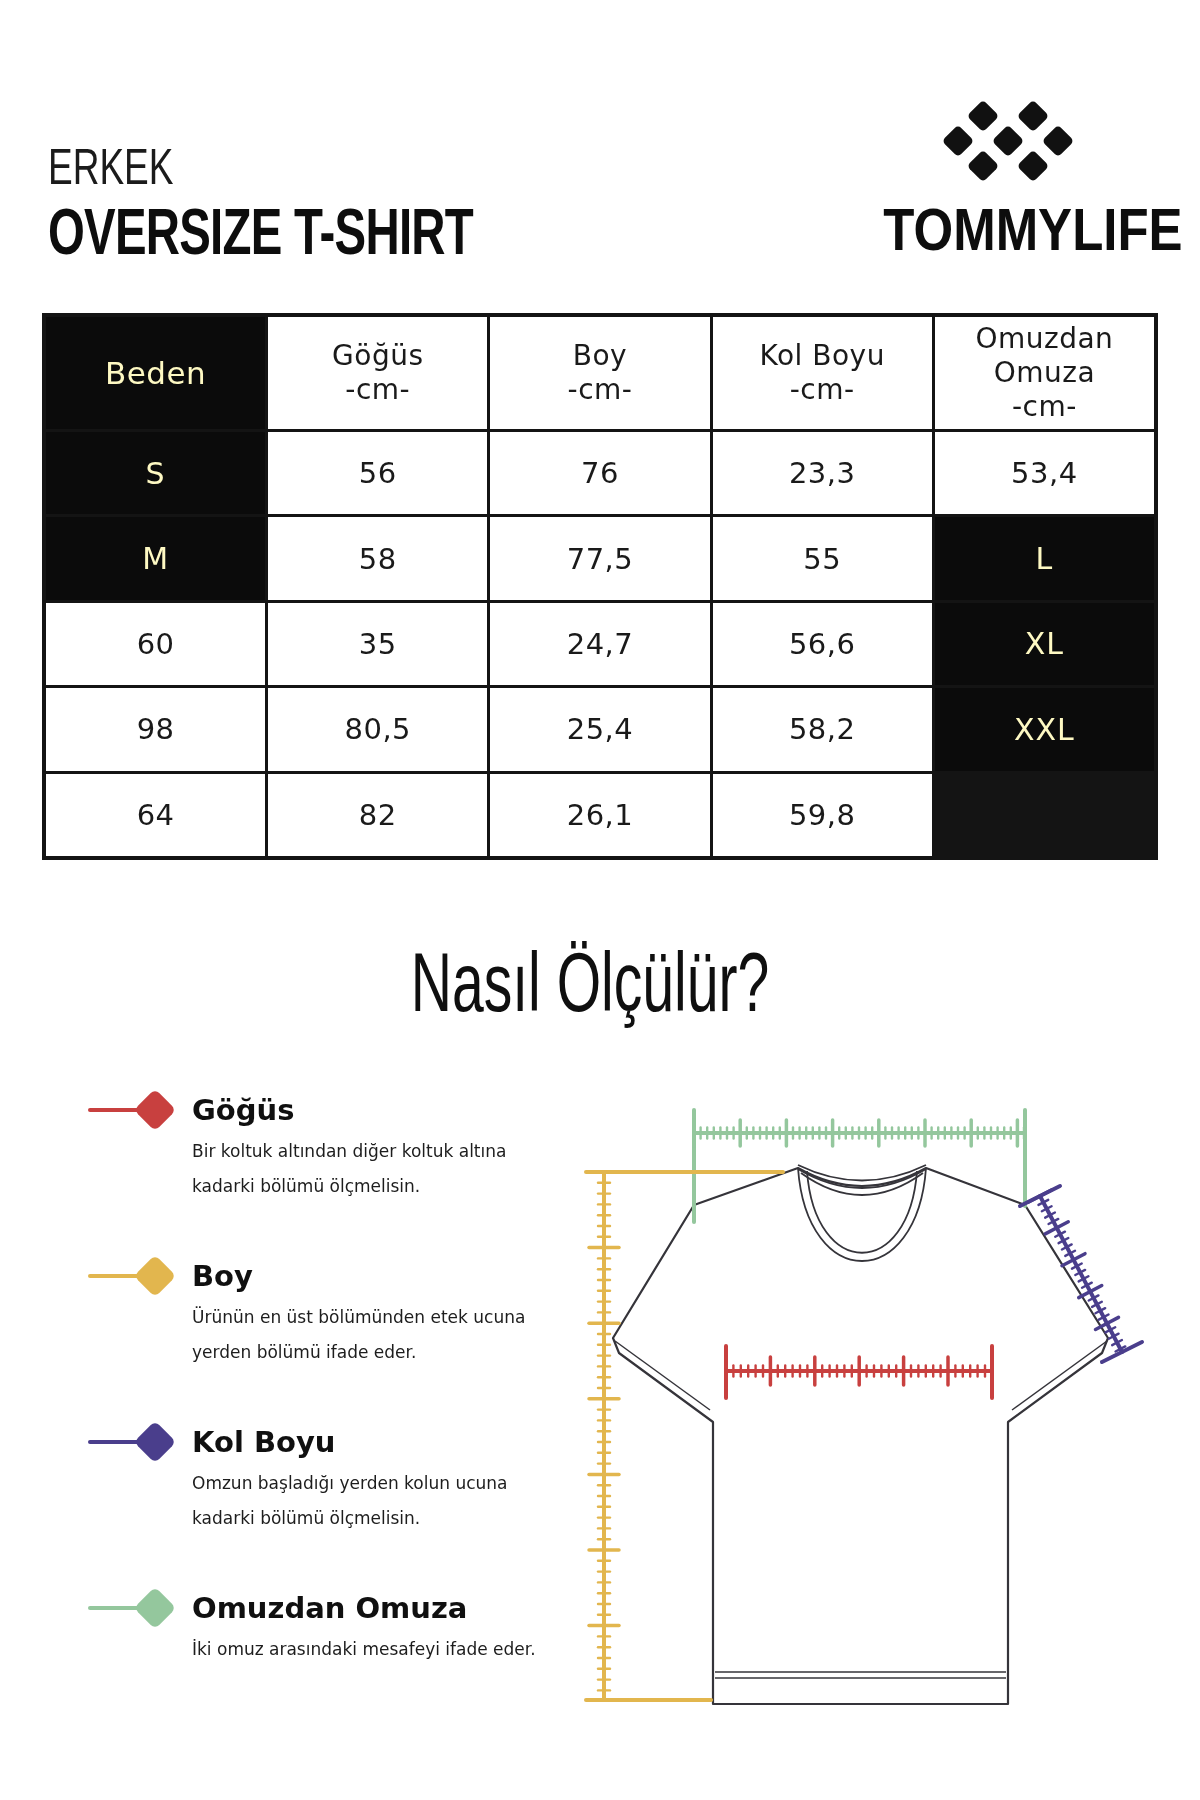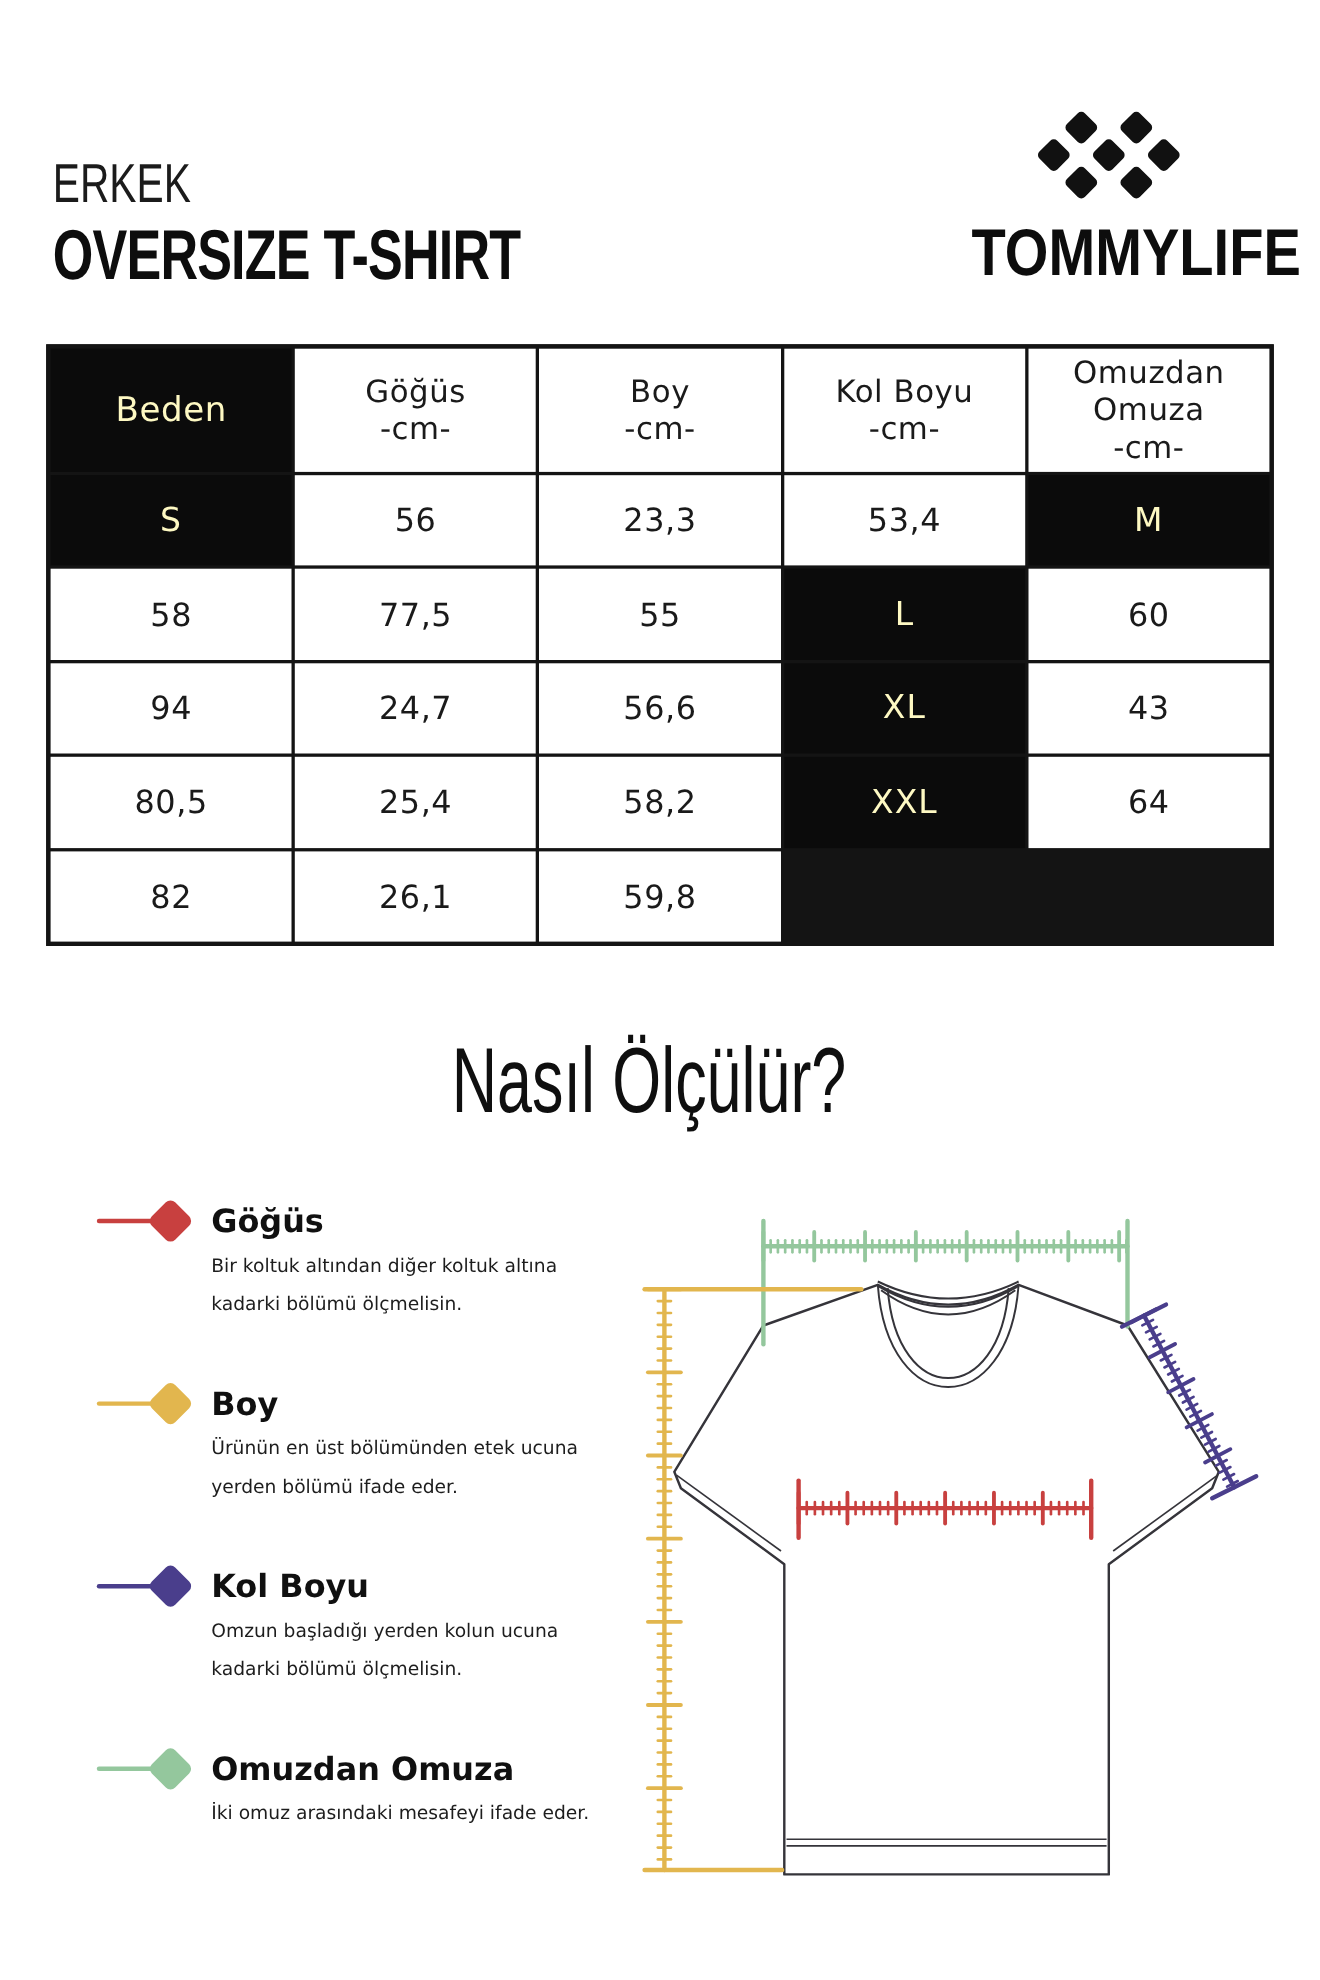--- a/index.html
+++ b/index.html
@@ -88,6 +88,7 @@
 
     <div class="cell dark size-label">S</div>
     <div class="cell">56</div>
+    <div class="cell">76</div>
     <div class="cell">23,3</div>
     <div class="cell">53,4</div>
 

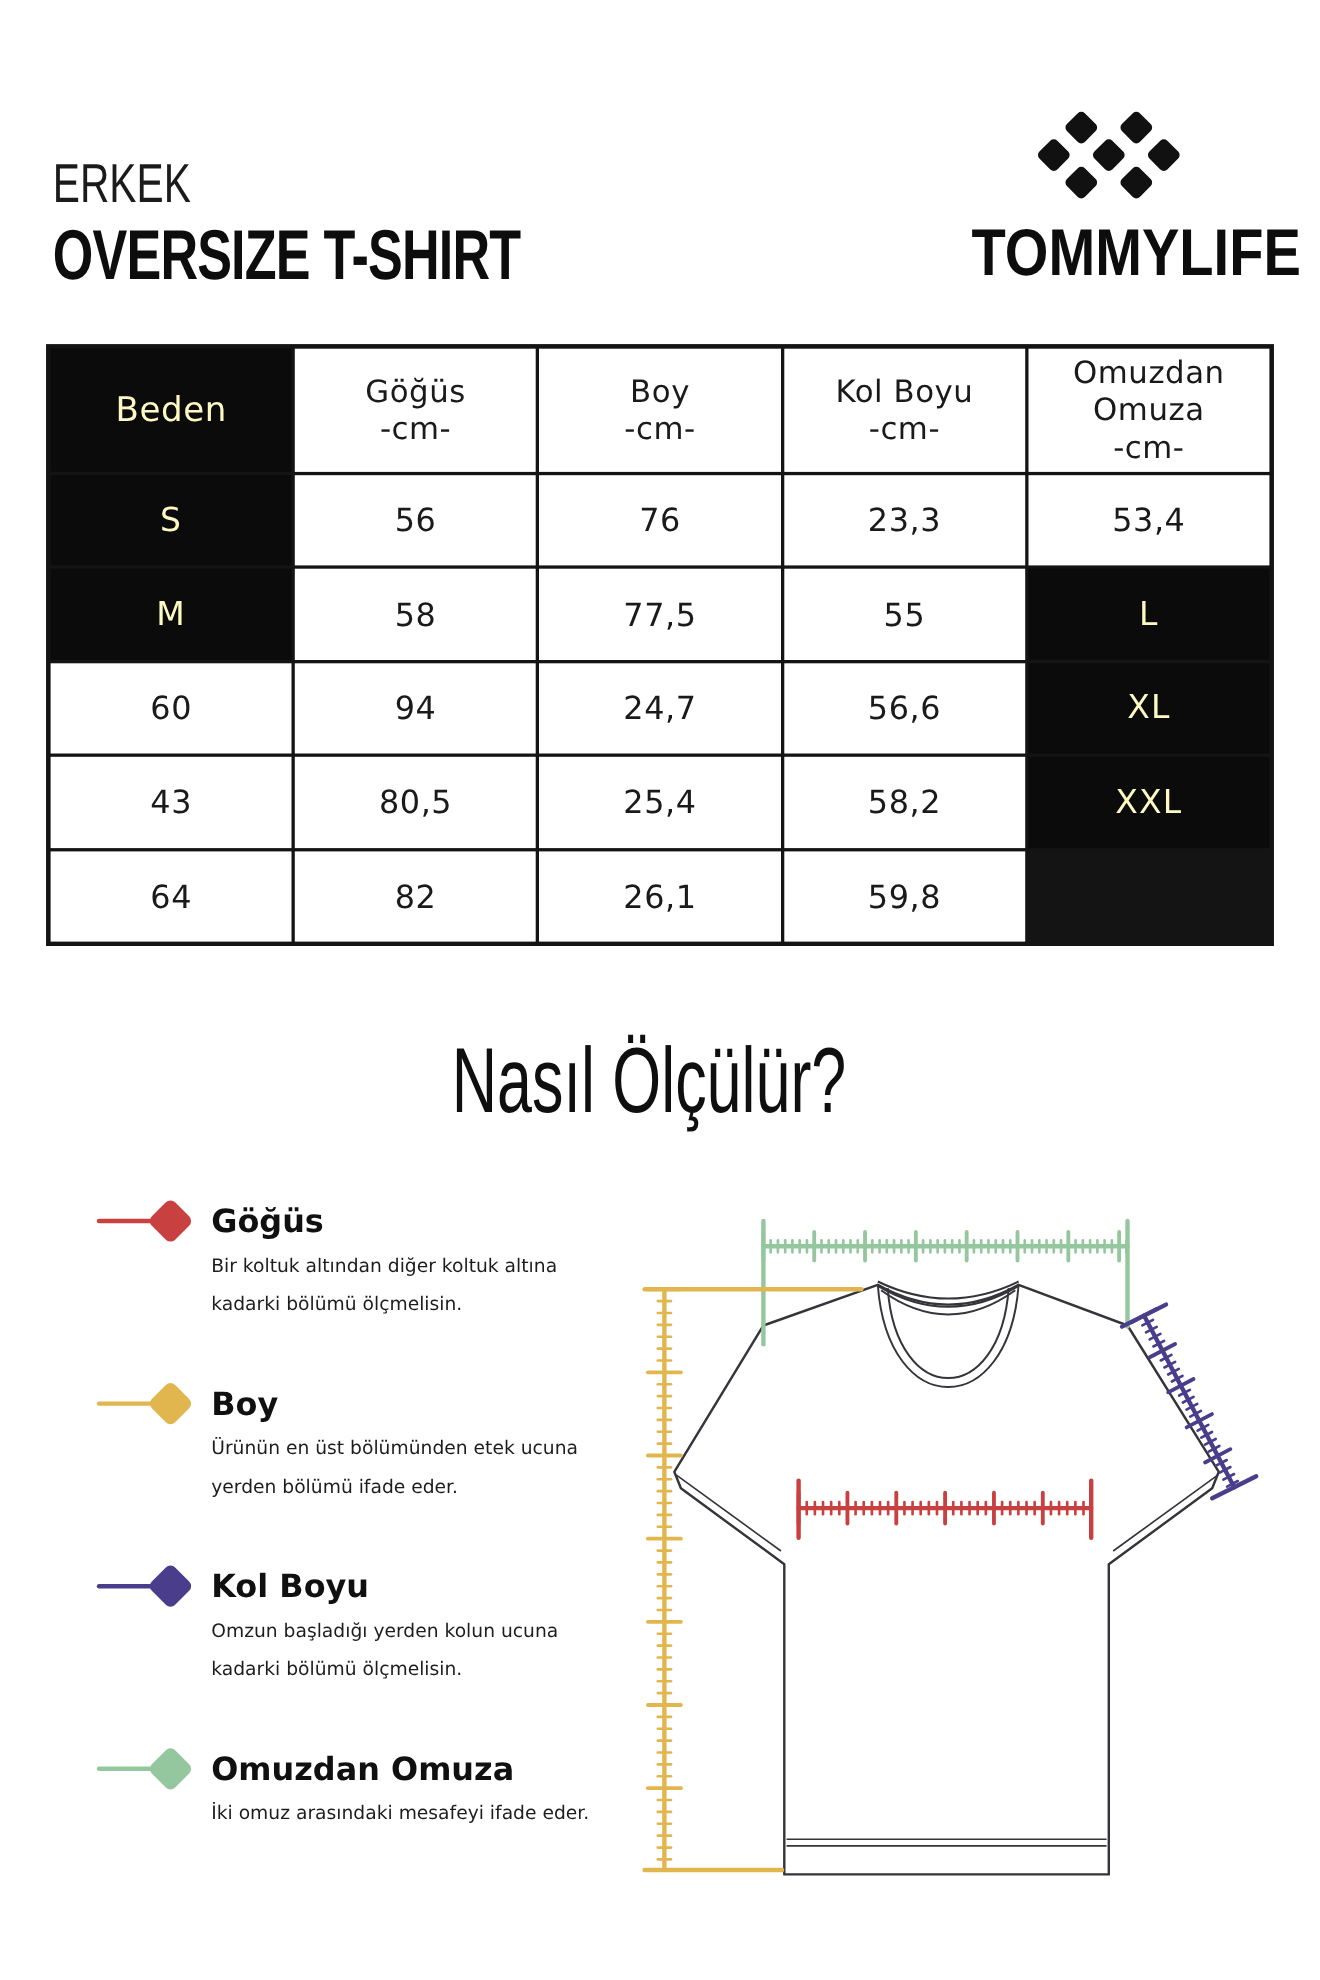--- a/index.html
+++ b/index.html
@@ -99,7 +99,7 @@
 
     <div class="cell dark size-label">L</div>
     <div class="cell">60</div>
-    <div class="cell">94</div>
+    <div class="cell">35</div>
     <div class="cell">24,7</div>
     <div class="cell">56,6</div>
 

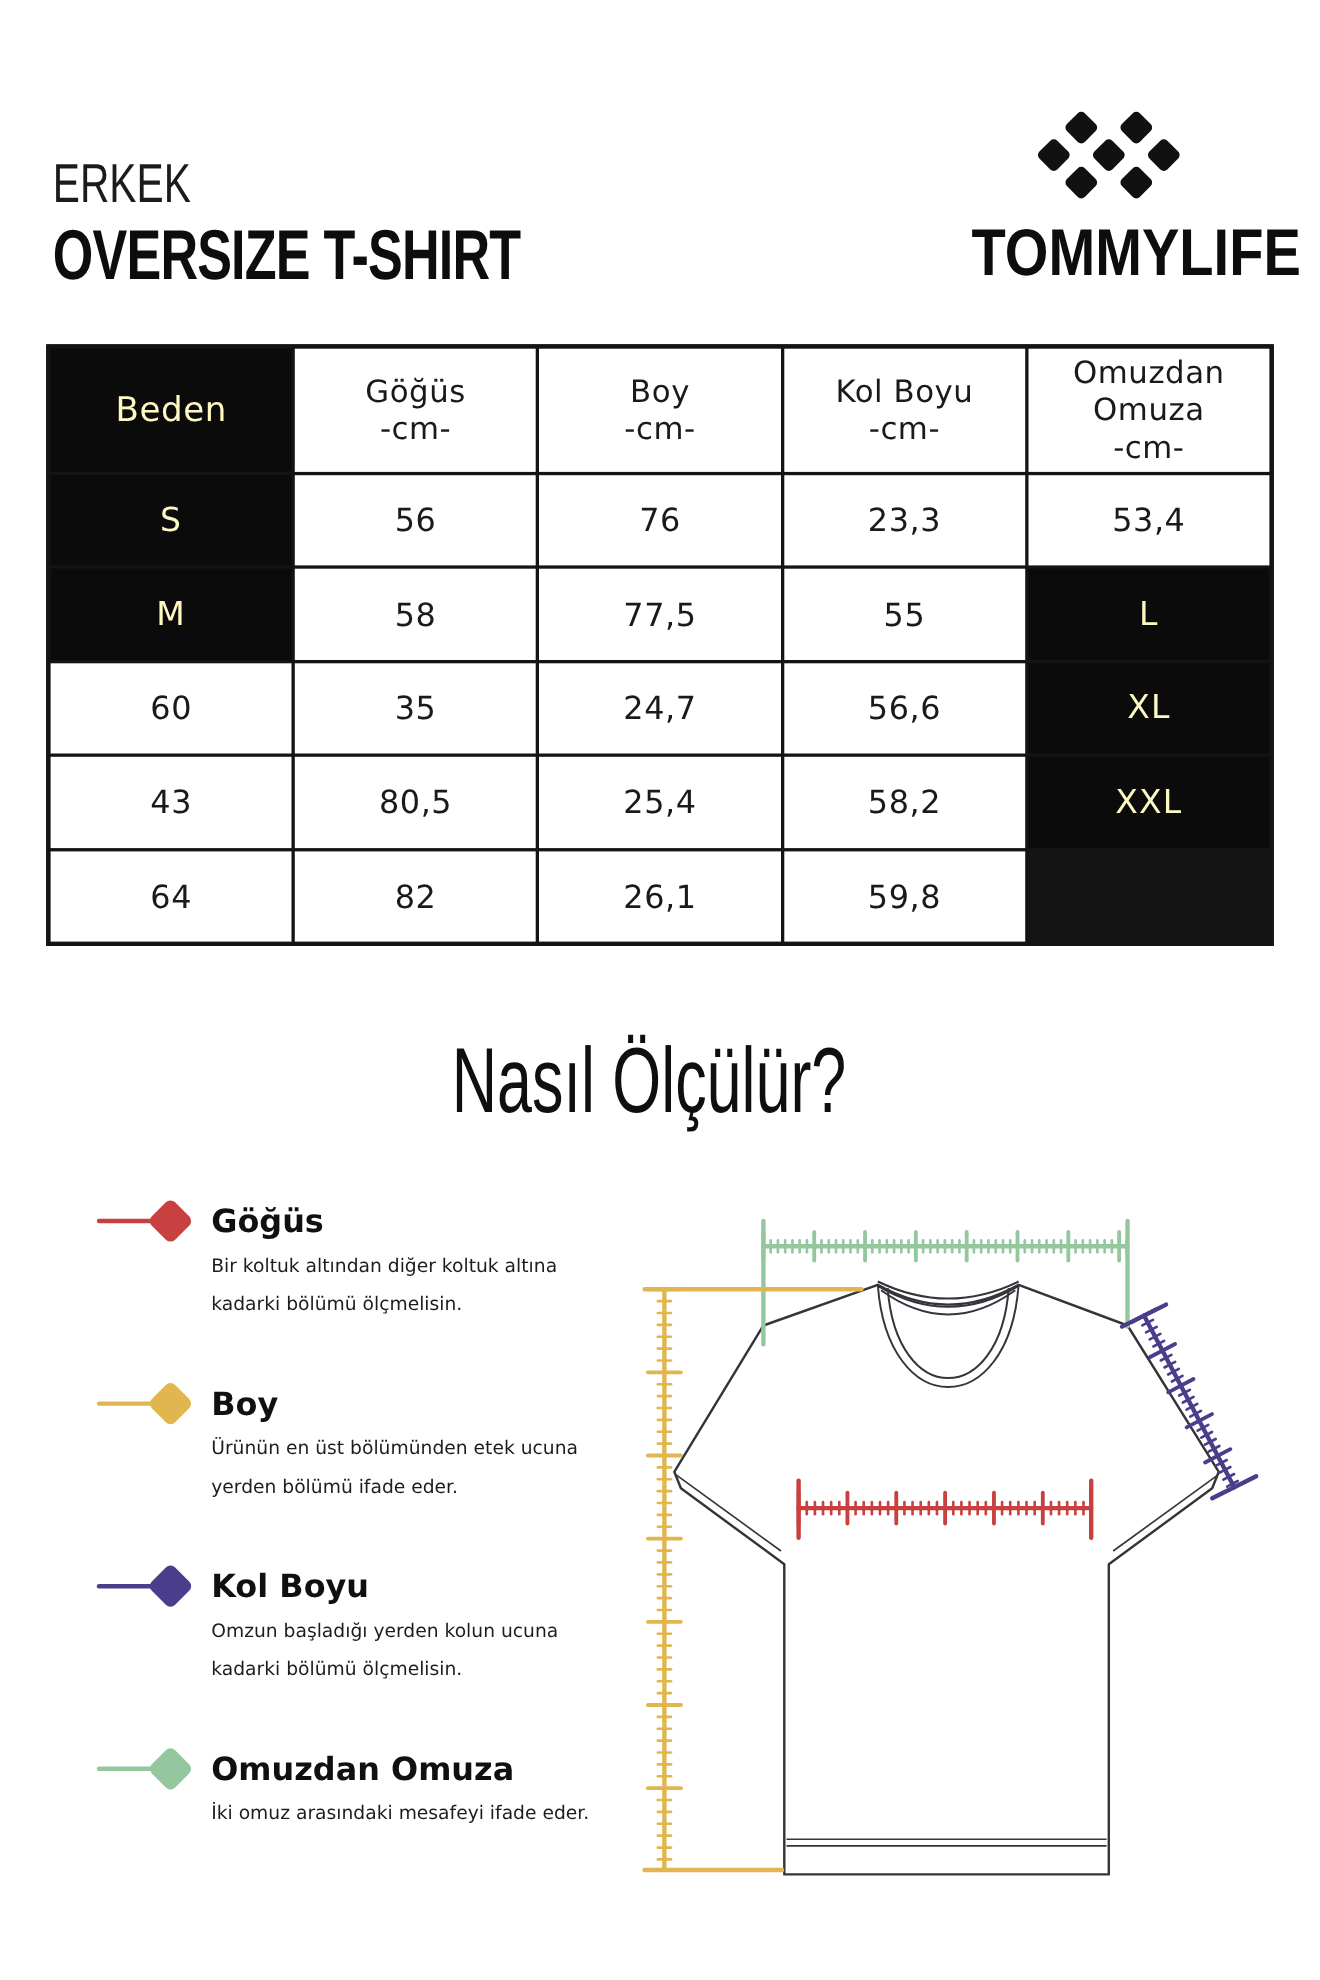--- a/index.html
+++ b/index.html
@@ -104,7 +104,7 @@
     <div class="cell">56,6</div>
 
     <div class="cell dark size-label">XL</div>
-    <div class="cell">43</div>
+    <div class="cell">98</div>
     <div class="cell">80,5</div>
     <div class="cell">25,4</div>
     <div class="cell">58,2</div>

